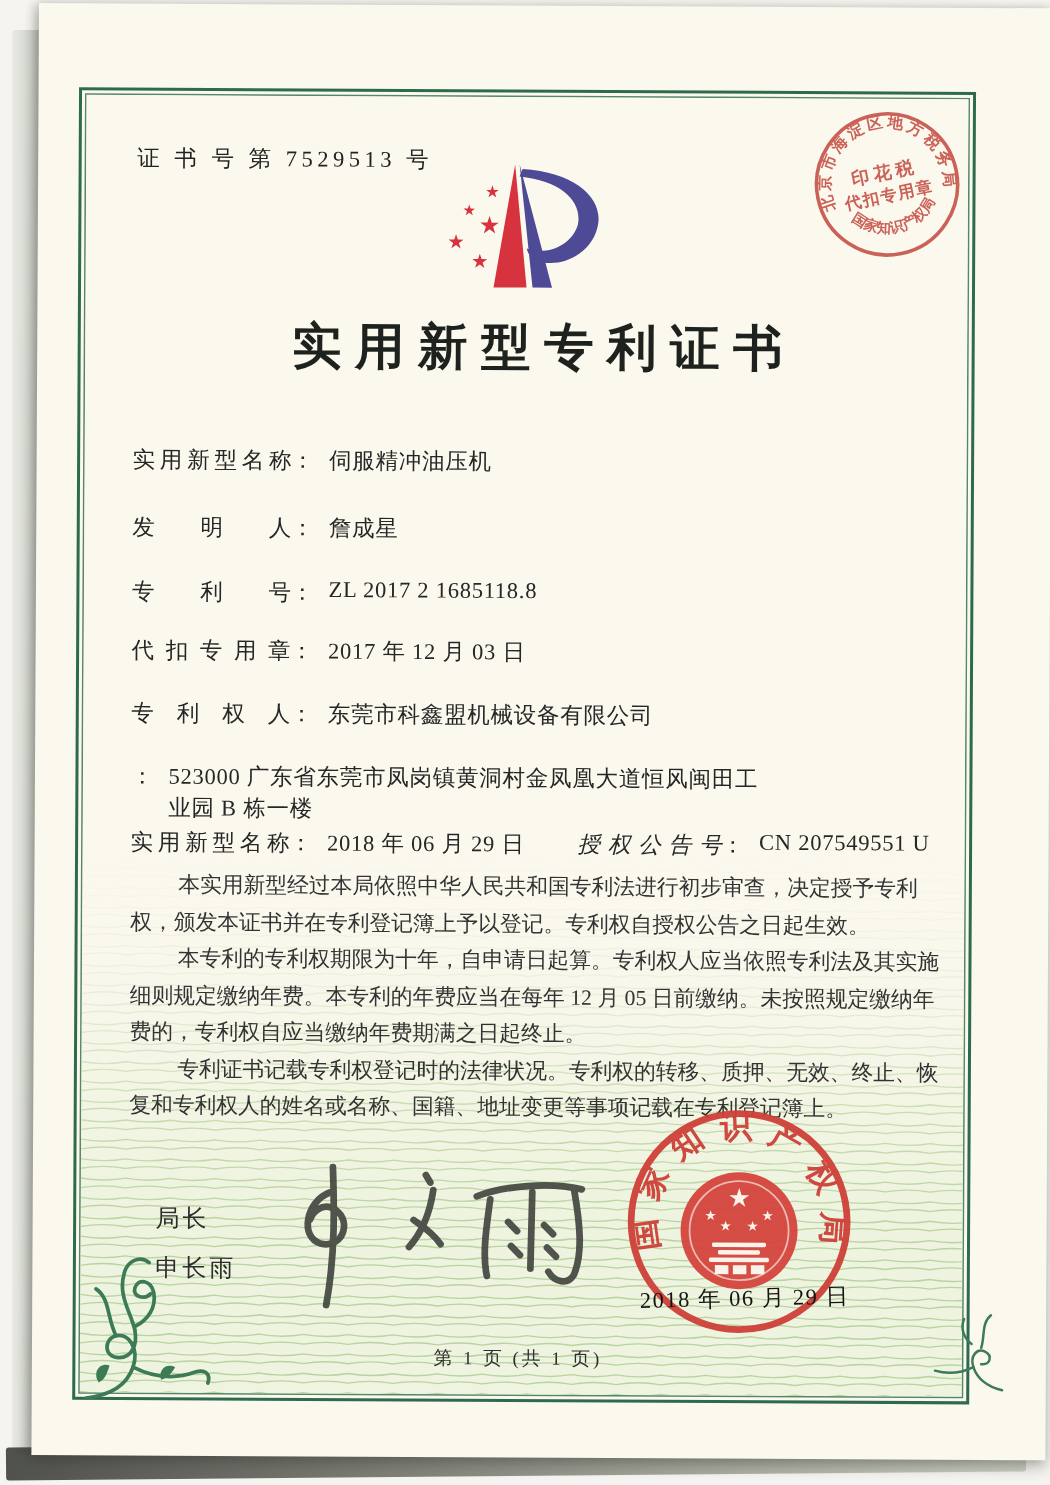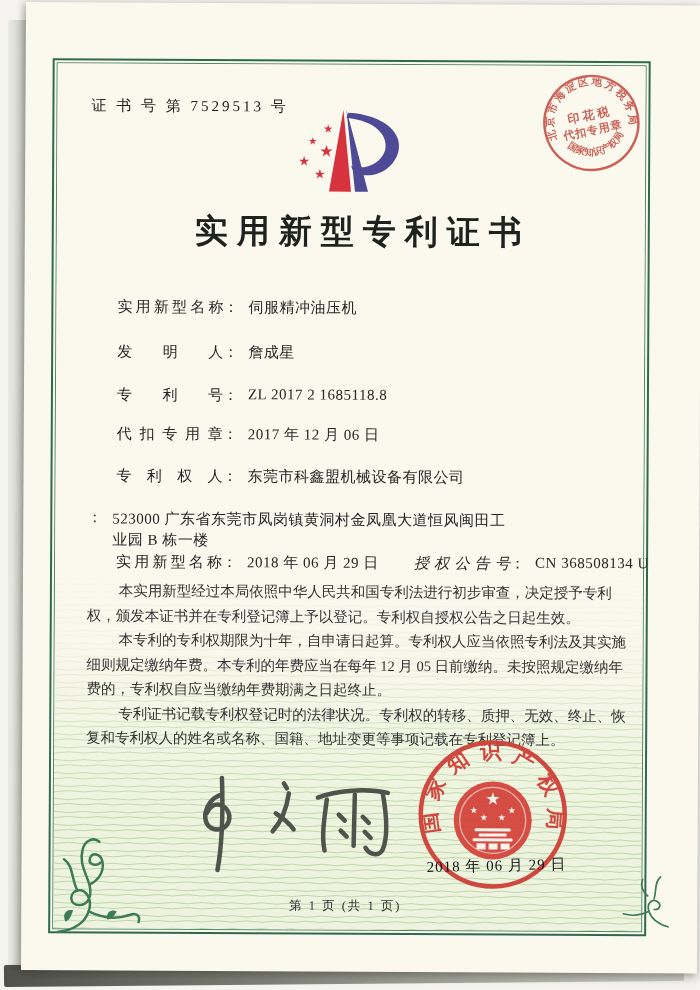--- a/index.html
+++ b/index.html
@@ -53,7 +53,7 @@
     font-size:33px; font-weight:bold; letter-spacing:9px; color:#1d221e; }
 
   .row { position:absolute; left:64px; font-size:15px; color:#262626; display:flex; }
-  .flabel { display:inline-block; width:106px; text-align:justify; text-align-last:justify;margin-left:29px; }
+  .flabel { display:inline-block; width:106px; text-align:justify; text-align-last:justify; }
   .fcolon { margin:0 10px 0 0; }
   .fvalue { letter-spacing:.5px; white-space:nowrap; }
   .row-addr .fvalue { white-space:normal; width:404px; line-height:21px; }

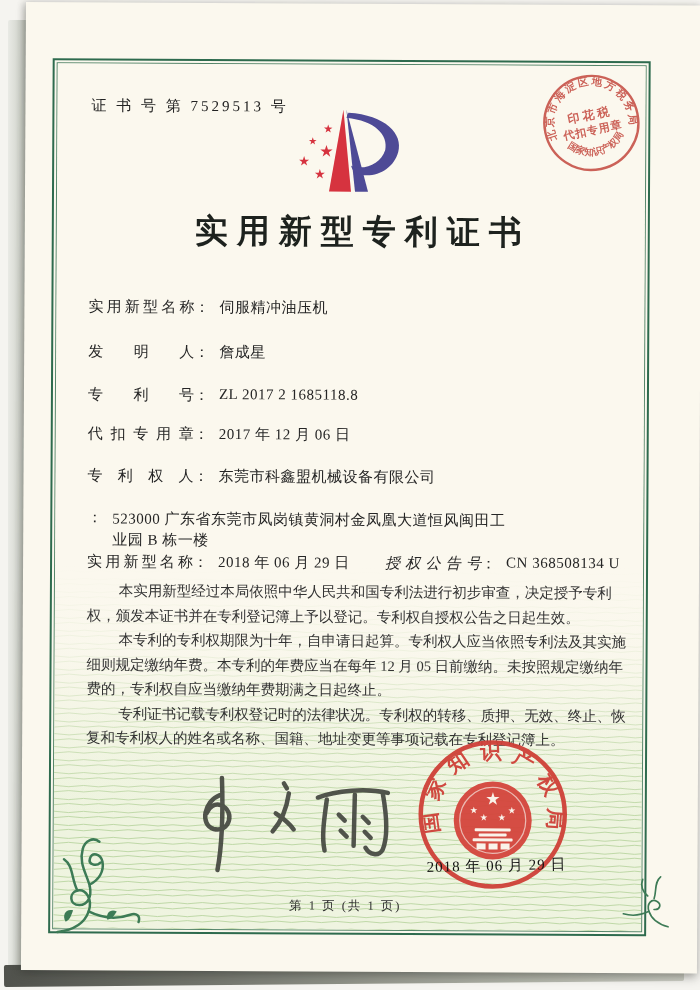--- a/index.html
+++ b/index.html
@@ -277,7 +277,7 @@
       <div class="row" style="top:422px;">
         <span class="flabel">代扣专用章</span>
           <span class="fcolon">：</span>
-        <span class="fvalue">2017 年 12 月 06 日</span>
+        <span class="fvalue">2017 年 12 月 03 日</span>
       </div>
 
       <div class="row" style="top:464px;">

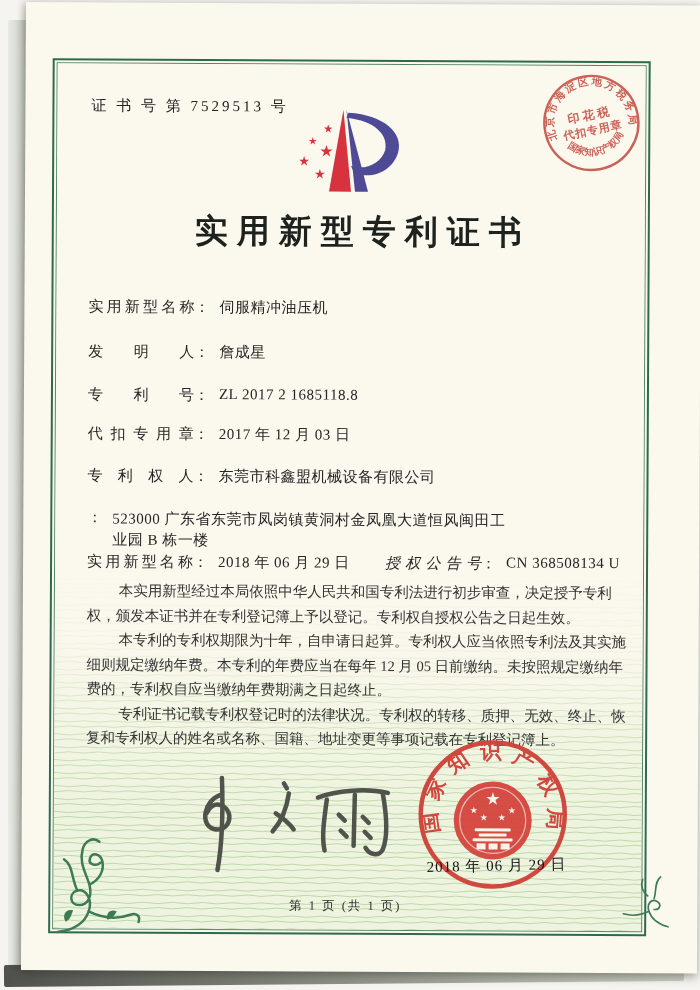--- a/index.html
+++ b/index.html
@@ -298,7 +298,7 @@
         <span class="pair2">
           <span class="flabel">授权公告号</span>
             <span class="fcolon">：</span>
-          <span class="fvalue">CN 368508134 U</span>
+          <span class="fvalue">CN 207549551 U</span>
         </span>
       </div>
 

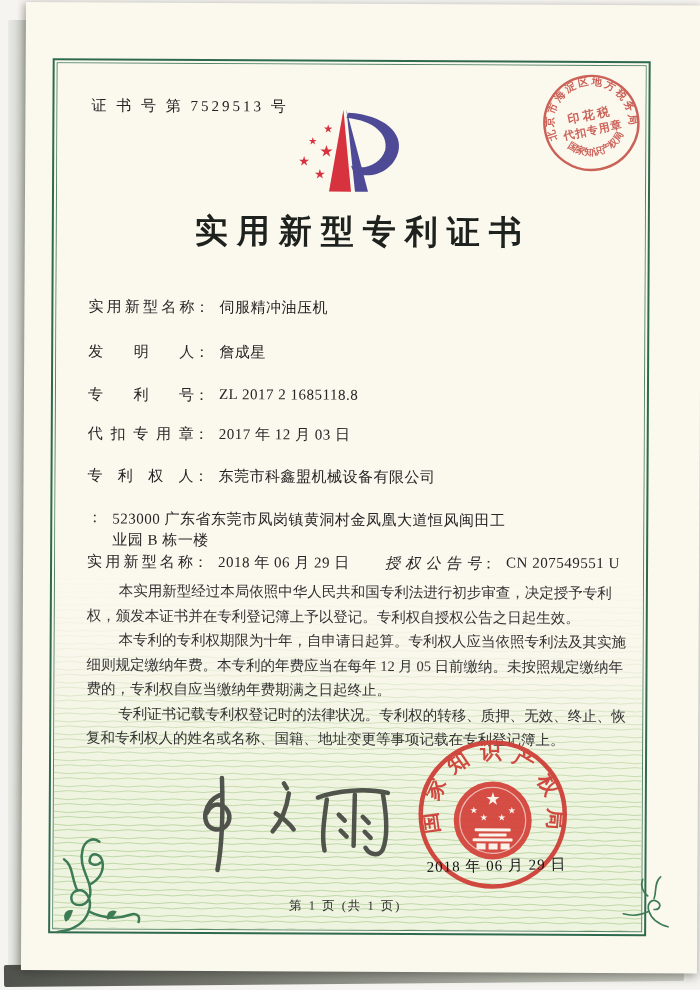--- a/index.html
+++ b/index.html
@@ -308,6 +308,10 @@
         <p>专利证书记载专利权登记时的法律状况。专利权的转移、质押、无效、终止、恢复和专利权人的姓名或名称、国籍、地址变更等事项记载在专利登记簿上。</p>
       </div>
 
+      <div class="officer">
+        <div>局长</div>
+        <div>申长雨</div>
+      </div>
 
       <svg class="signature" viewBox="0 0 215 100" fill="none" stroke="#41433d" stroke-width="4.5" stroke-linecap="round" stroke-linejoin="round" opacity="0.9">
         <path d="M30,20 C14,26 10,50 24,54 C40,58 46,36 31,30 C25,28 19,32 17,38"></path>

